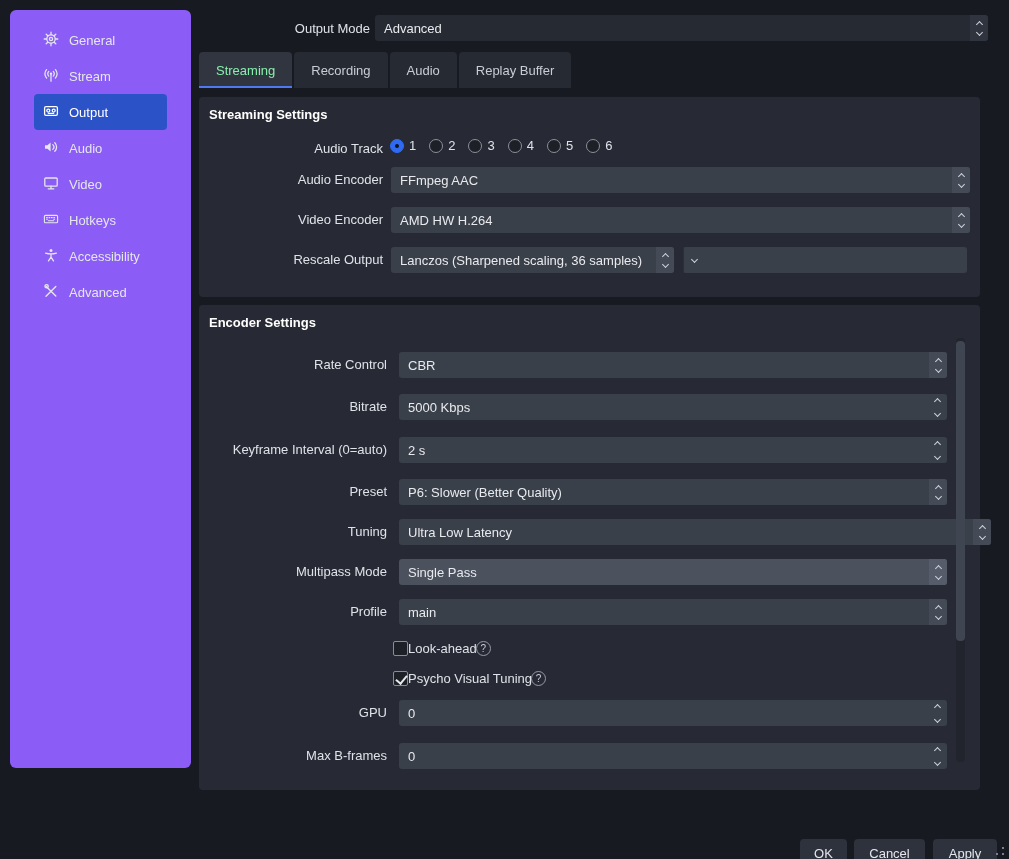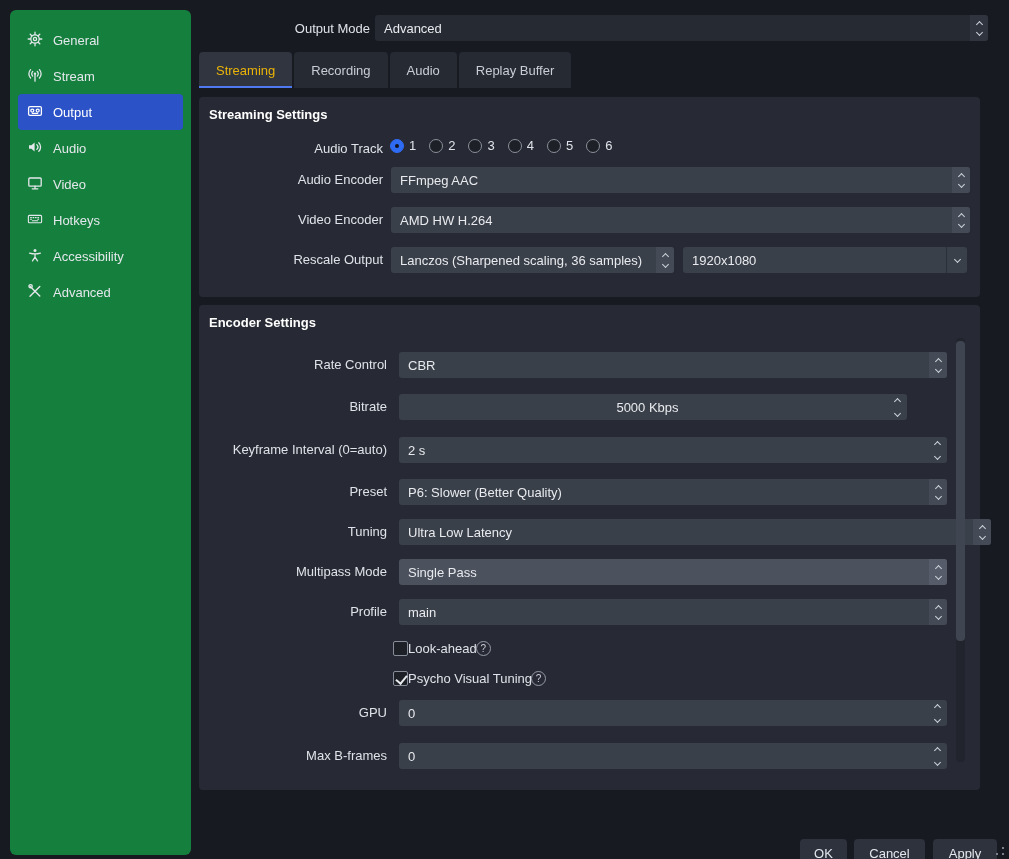--- a/index.html
+++ b/index.html
@@ -12,8 +12,8 @@
     position:relative;
   }
   
-  .sidebar { position:absolute; left:10px; top:10px; width:181px; height:845px;
-             background:#15803d; border-radius:6px; padding:12px 8px; }
+  .sidebar { position:absolute; left:10px; top:10px; width:181px; height:758px;
+             background:#8b5cf6; border-radius:6px; padding:12px 24px; }
   .side-item { display:flex; align-items:center; gap:10px; height:36px; padding:0 9px;
                border-radius:4px; color:#e4e7ec; cursor:default; }
   .side-item.selected { background:#2b53c7; color:#ffffff; }

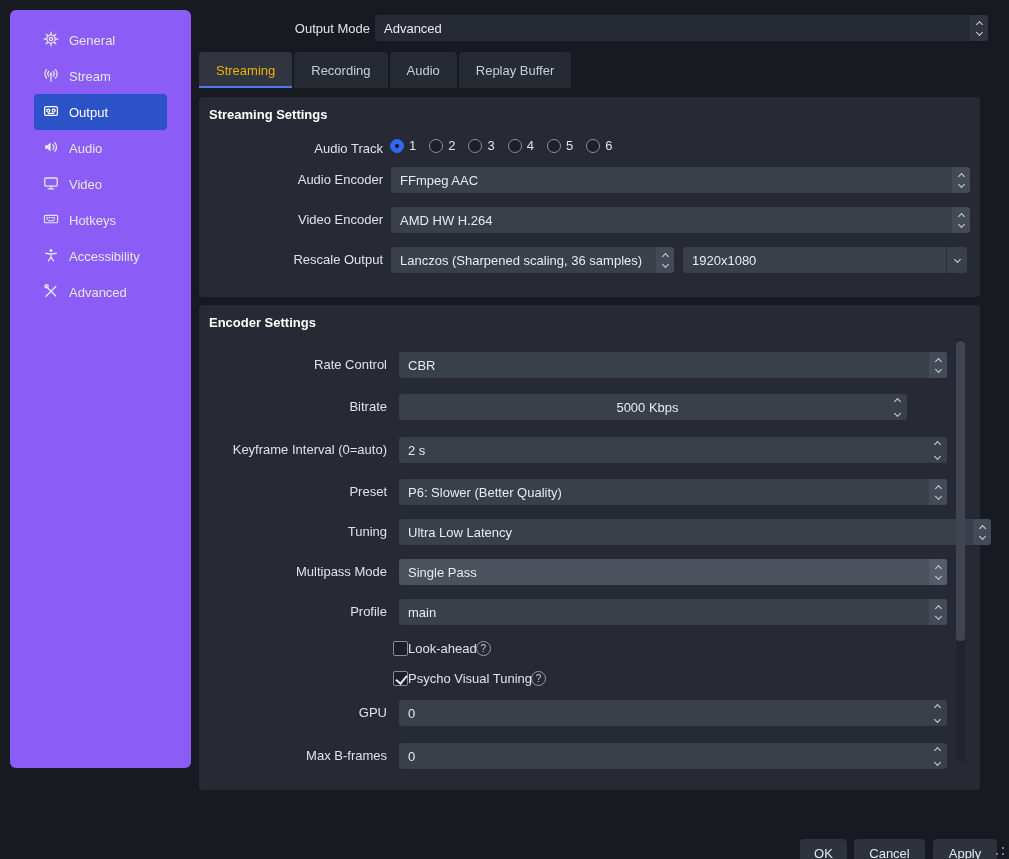--- a/index.html
+++ b/index.html
@@ -41,7 +41,7 @@
   .tabs { position:absolute; left:199px; top:52px; display:flex; gap:2px; }
   .tab { height:36px; padding:0 17px; background:#262a33; color:#c9cdd5;
          display:flex; align-items:center; border-radius:4px 4px 0 0; }
-  .tab.active { background:#31353f; color:#eab308; box-shadow:inset 0 -2px 0 #4e79f0; }
+  .tab.active { background:#31353f; color:#86efac; box-shadow:inset 0 -2px 0 #4e79f0; }
   
   .panel { position:absolute; left:199px; width:781px; background:#272a34; border-radius:4px; }
   .panel.streaming { top:97px; height:200px; }

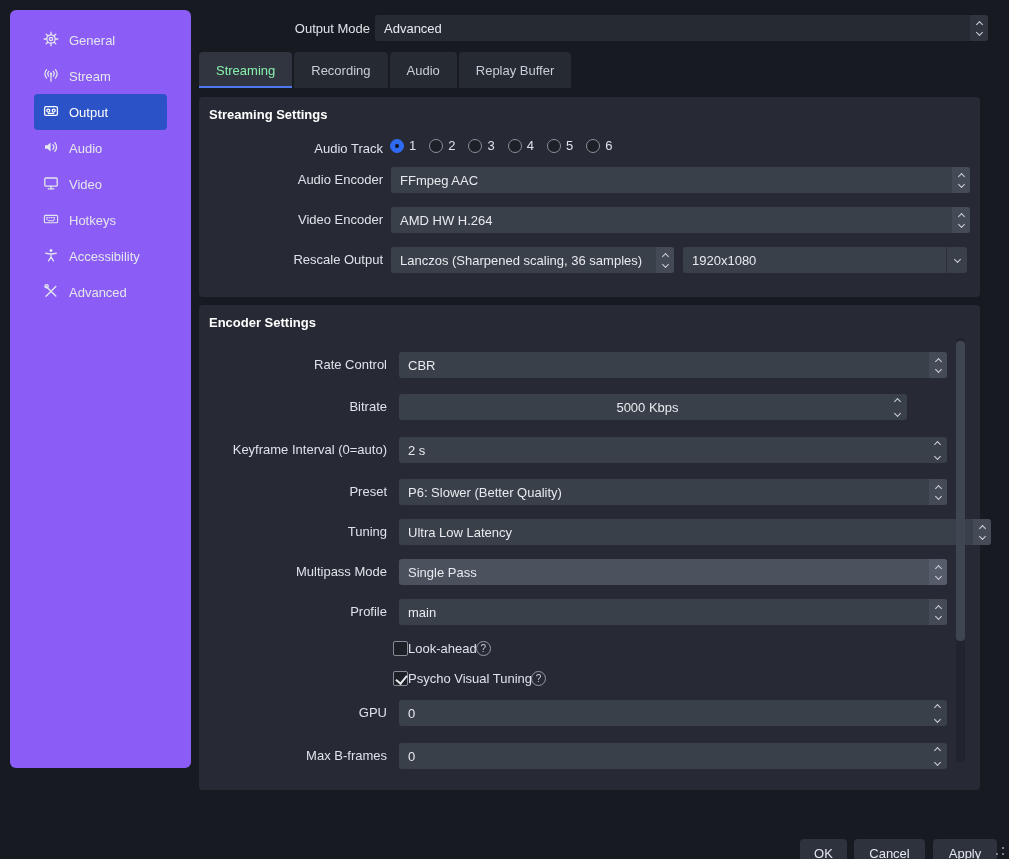--- a/index.html
+++ b/index.html
@@ -224,7 +224,6 @@
       </span>
   </div>
   <div class="combo" style="left:484px; top:150px; width:284px;">
-    <span class="ctext">1920x1080</span>
     <span class="cdrop">
         <i class="chev down"></i>
       </span>

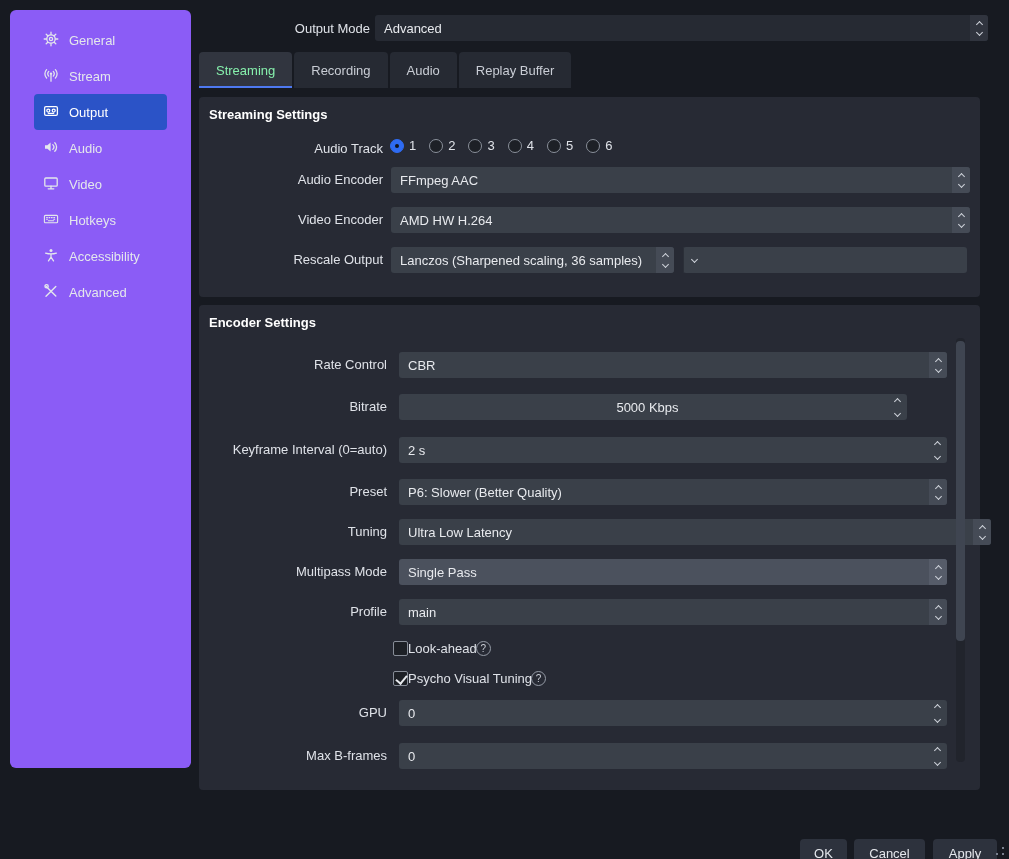--- a/index.html
+++ b/index.html
@@ -243,7 +243,7 @@
   </div>
 
   <div class="flabel" style="left:0; width:188px; top:94px;">Bitrate</div>
-  <div class="combo" style="left:200px; top:89px; width:508px;text-align:center;">
+  <div class="combo" style="left:200px; top:89px; width:548px;">
     <span class="ctext">5000 Kbps</span>
     <span class="sspin">
         <i class="chev up"></i>

